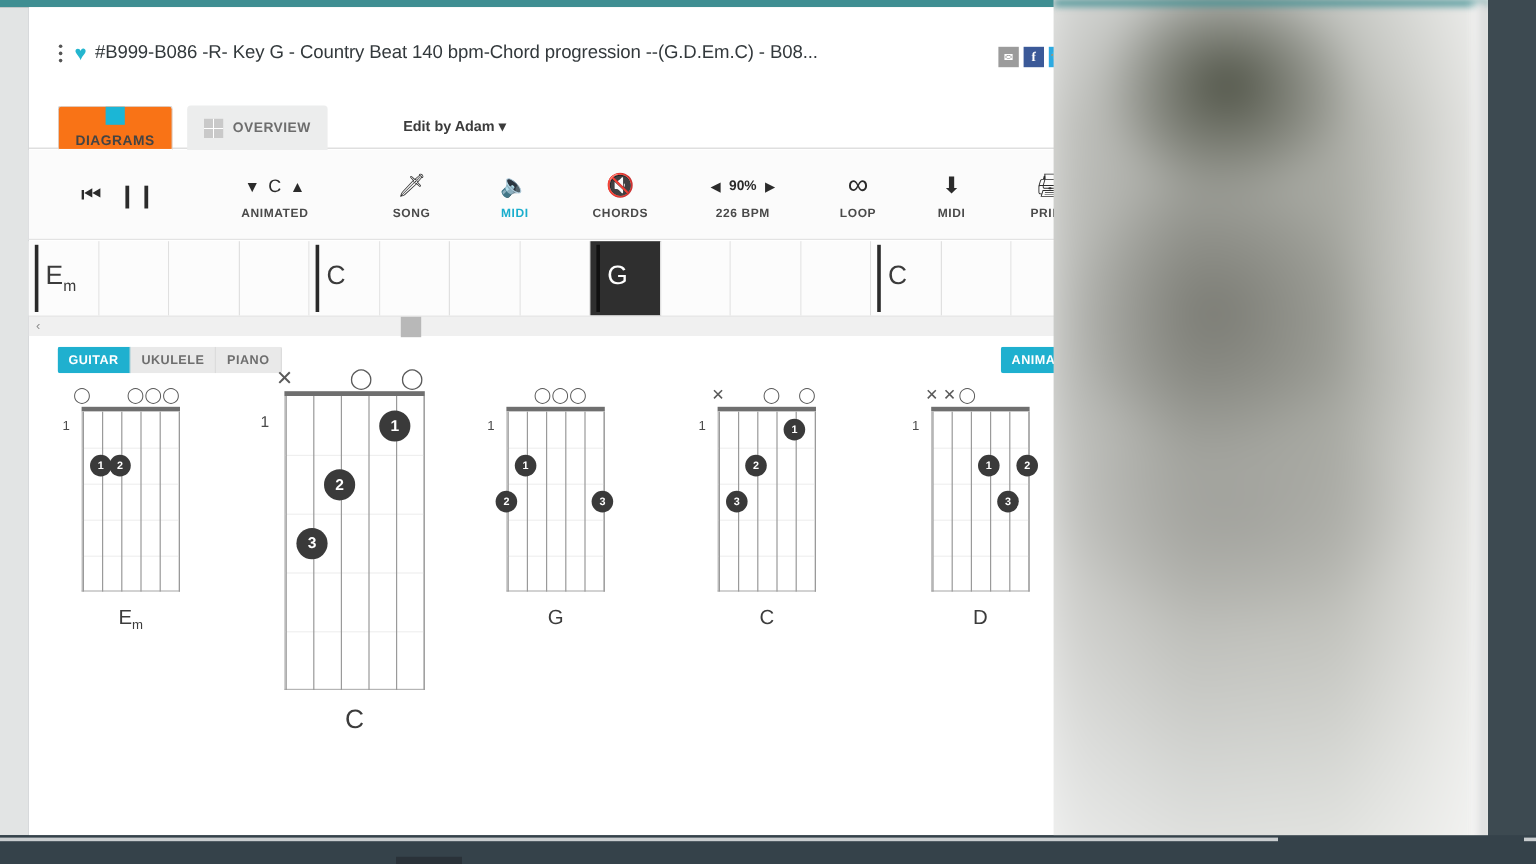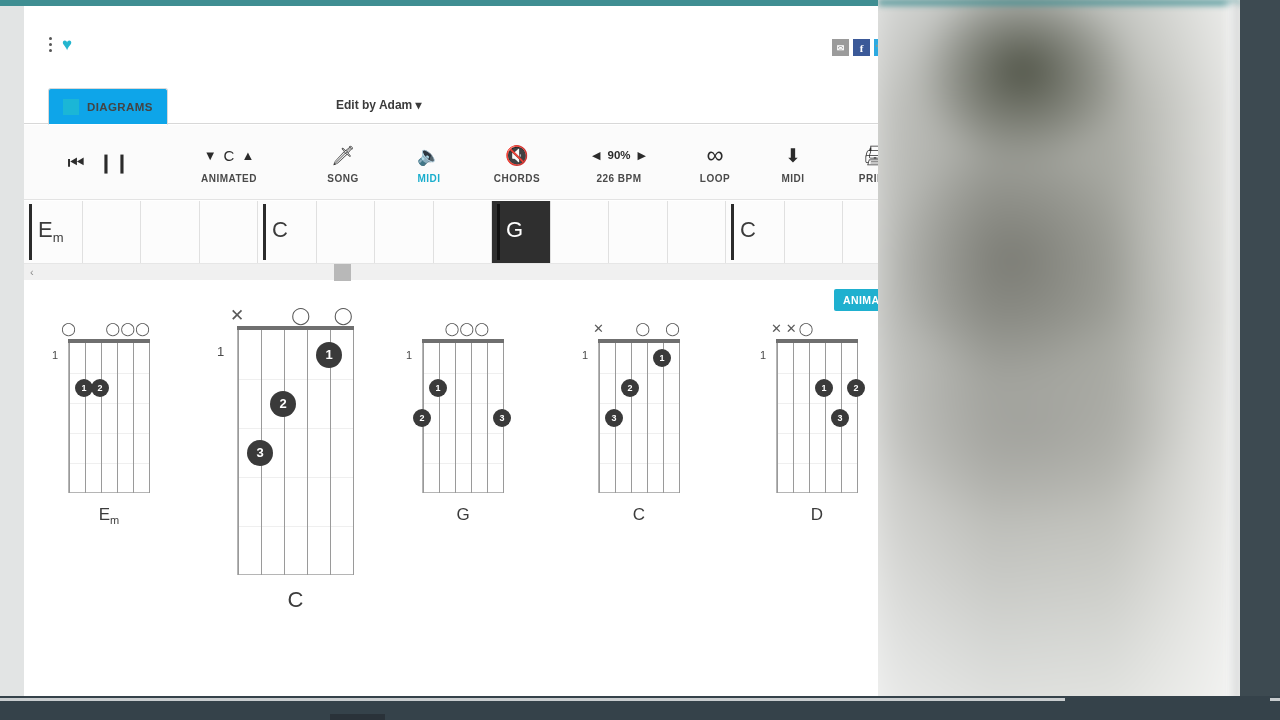--- a/index.html
+++ b/index.html
@@ -146,6 +146,7 @@
             <i></i>
           </span>
         <span class="heart">♥</span>
+        <span class="title-text">#B999-B086 -R- Key G - Country Beat 140 bpm-Chord progression --(G.D.Em.C) - B08...</span>
       </div>
 
       <div class="social">

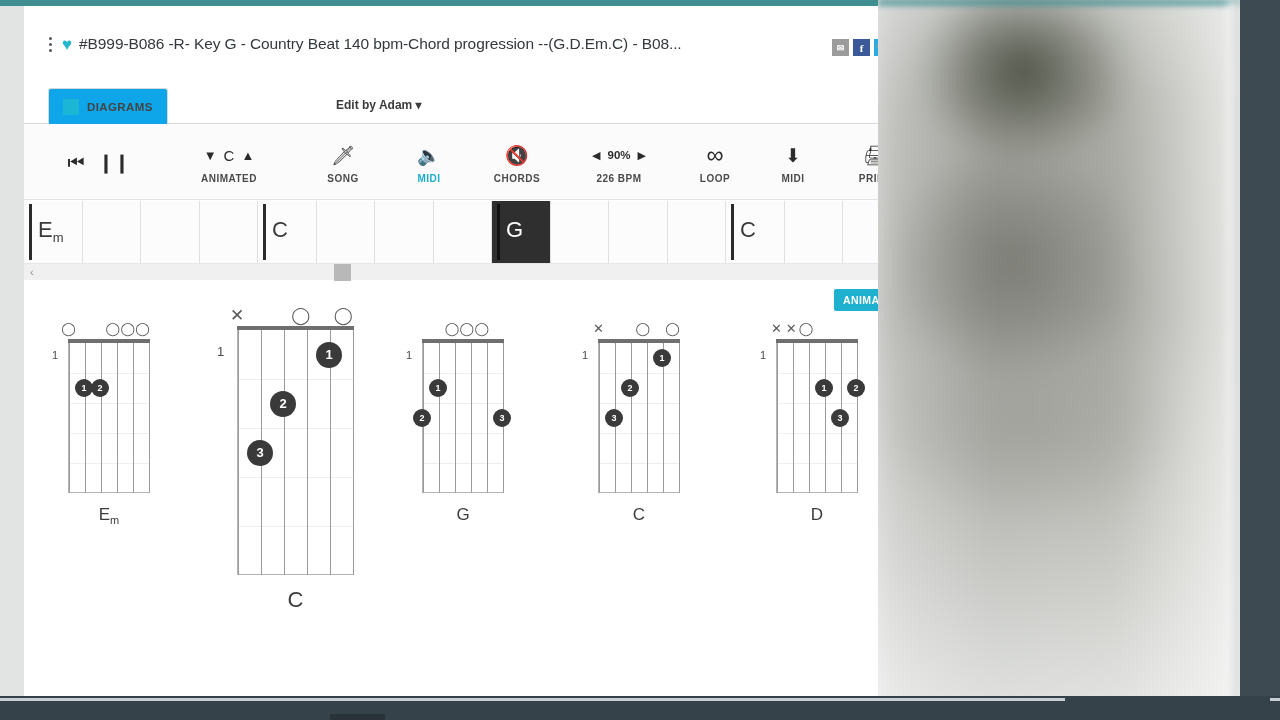--- a/index.html
+++ b/index.html
@@ -160,6 +160,10 @@
         <div class="tab active" style="left:24px;">
           <span class="tab-ico ico-diagrams"></span>
           <span>DIAGRAMS</span>
+        </div>
+        <div class="tab inactive" style="left:132px;">
+          <span class="tab-ico ico-overview"></span>
+          <span>OVERVIEW</span>
         </div>
         <div class="editby">Edit by Adam ▾</div>
       </div>

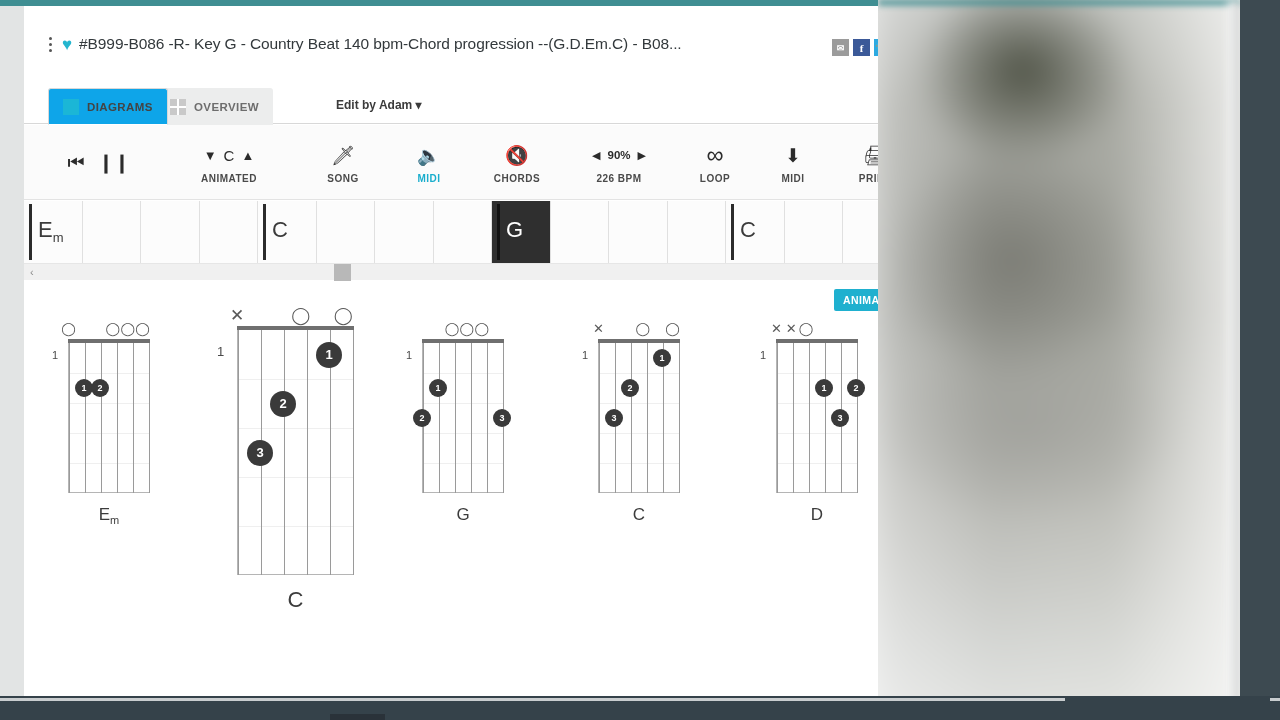--- a/index.html
+++ b/index.html
@@ -46,7 +46,7 @@
   .tabstrip { position:absolute; left:0; top:82px; width:880px; height:36px; border-bottom:1px solid #d8d8d8; }
   .tab { position:absolute; top:0; height:37px; display:flex; align-items:center; gap:8px;
          padding:0 14px; cursor:pointer; font-size:11.5px; font-weight:bold; letter-spacing:.4px; color:#444; }
-  .tab.active { background:#0ea5e9; border:1px solid #d8d8d8; border-bottom:1px solid #fff; border-radius:3px 3px 0 0; z-index:3;}
+  .tab.active { background:#f97316; border:1px solid #d8d8d8; border-bottom:1px solid #fff; border-radius:3px 3px 0 0; z-index:3;flex-direction:column;}
   .tab.inactive { background:#eceded; border-radius:3px 3px 0 0; color:#6d6d6d; }
   .tab-ico { width:16px; height:16px; display:block; }
   .ico-diagrams { background:#1bb6d6; }

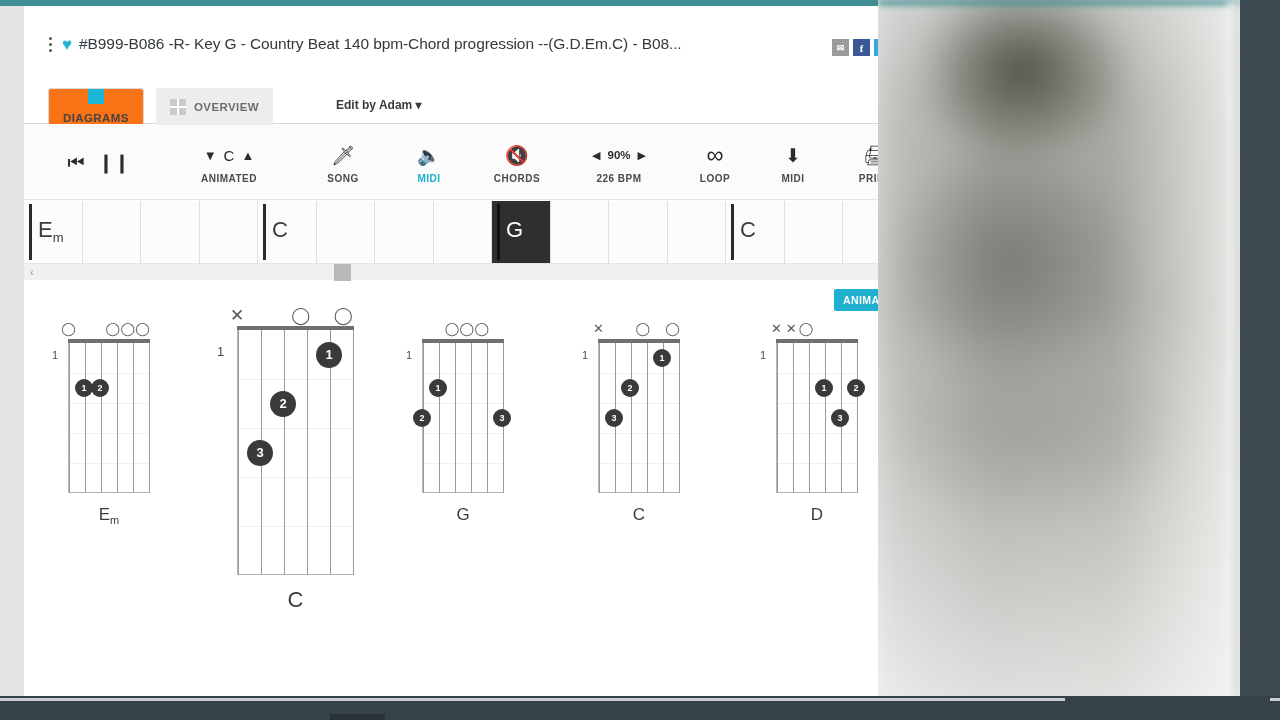--- a/index.html
+++ b/index.html
@@ -262,6 +262,11 @@
         <span class="thumb"></span>
       </div>
 
+      <div class="inst">
+          <span class="seg on">GUITAR</span>
+          <span class="seg">UKULELE</span>
+          <span class="seg">PIANO</span>
+        </div>
       <div class="viewtoggle">
           <span class="seg on">ANIMATED</span>
           <span class="seg">SUMMARY</span>

